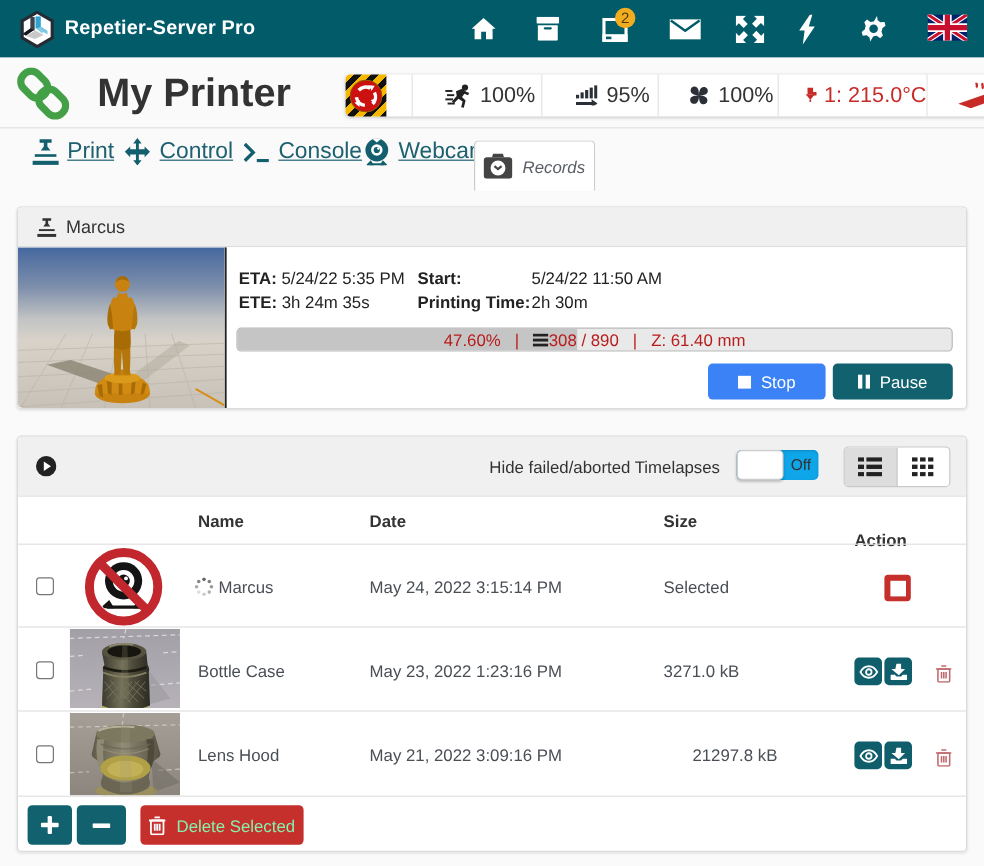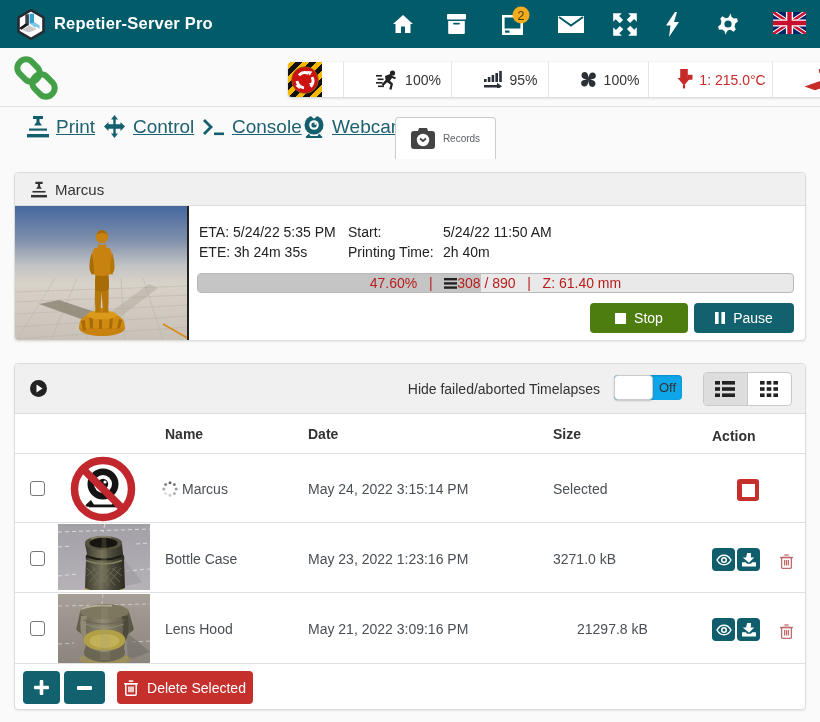--- a/index.html
+++ b/index.html
@@ -131,6 +131,7 @@
       <rect x="17.5" y="21" width="24" height="17" rx="8" transform="rotate(45 29.5 29.5)"></rect>
     </g>
   </svg>
+  <div id="ptitle">My Printer</div>
   <div id="statusbar">
     <div class="seg" style="width:34px"></div>
     <div class="seg" style="width:86px">

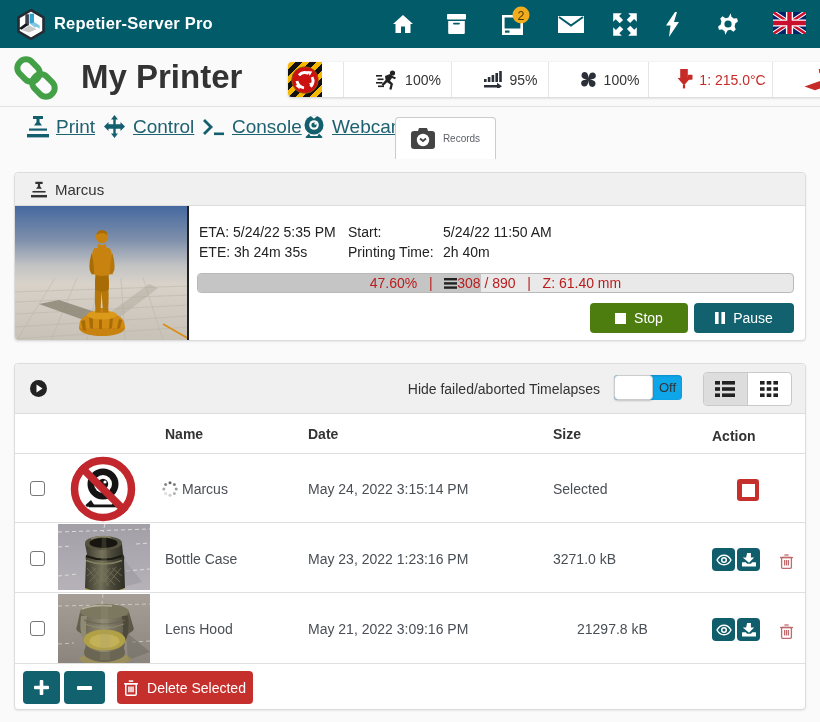--- a/index.html
+++ b/index.html
@@ -15,7 +15,7 @@
 #header { position:absolute; left:0; top:48px; width:820px; height:59px; background:#fafafa; border-bottom:1px solid #e2e2e2; }
 #ptitle { position:absolute; left:81px; top:58px; font-size:33px; font-weight:700; color:#333; }
 #statusbar { position:absolute; left:288px; top:62px; height:35px; background:#fff; border-radius:4px; box-shadow:0 1px 3px rgba(0,0,0,0.18); display:flex; align-items:stretch; }
-.seg { display:flex; align-items:center; justify-content:center; border-right:1px solid #e4e4e4; font-size:14px; color:#333; white-space:nowrap;margin-left:22px; }
+.seg { display:flex; align-items:center; justify-content:center; border-right:1px solid #e4e4e4; font-size:18px; color:#333; white-space:nowrap;margin-left:22px; }
 .seg:last-child { border-right:none; }
 .seg.red { color:#c62b27; }
 #estop { position:absolute; left:288px; top:62px; width:34px; height:35px; border-radius:4px 0 0 4px; overflow:hidden;

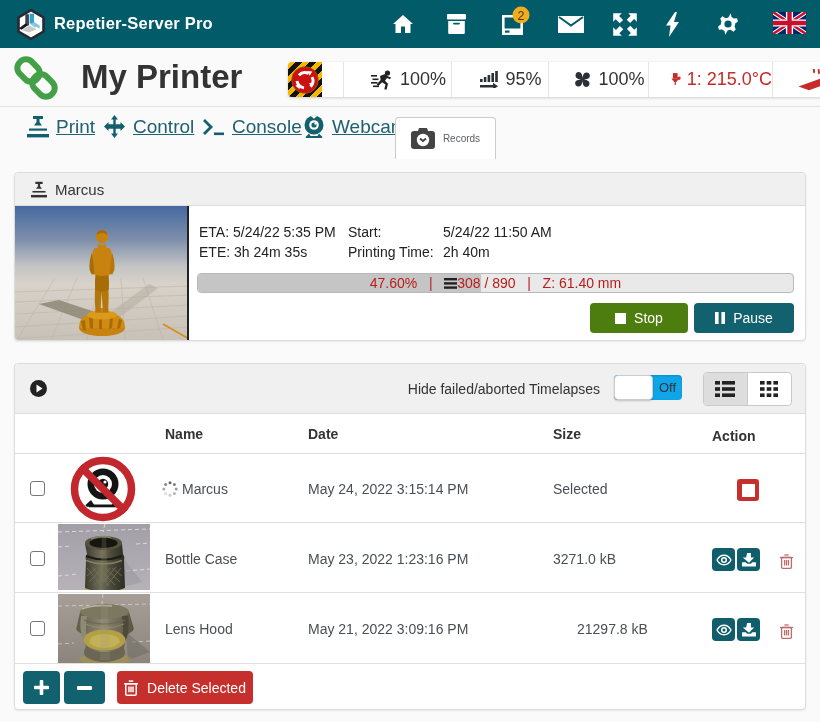--- a/index.html
+++ b/index.html
@@ -23,7 +23,7 @@
 
 
 .tab { position:absolute; top:106px; height:41px; display:flex; align-items:center; gap:7px; color:#1e6170; font-size:19px;text-decoration:underline; }
-#tab-records { position:absolute; left:395px; top:117px; width:101px; height:42px; background:#fff; border:1px solid #ccc; border-bottom:none; border-radius:4px 4px 0 0; display:flex; align-items:center; justify-content:center; gap:8px; color:#5b6067; font-size:10px; }
+#tab-records { position:absolute; left:395px; top:117px; width:101px; height:42px; background:#fff; border:1px solid #ccc; border-bottom:none; border-radius:4px 4px 0 0; display:flex; align-items:center; justify-content:center; gap:8px; color:#5b6067; font-size:14px;font-style:italic; }
 
 
 .card { position:absolute; left:14px; width:792px; background:#fff; border:1px solid #dcdcdc; border-radius:4px; box-shadow:0 1px 2px rgba(0,0,0,0.08); }

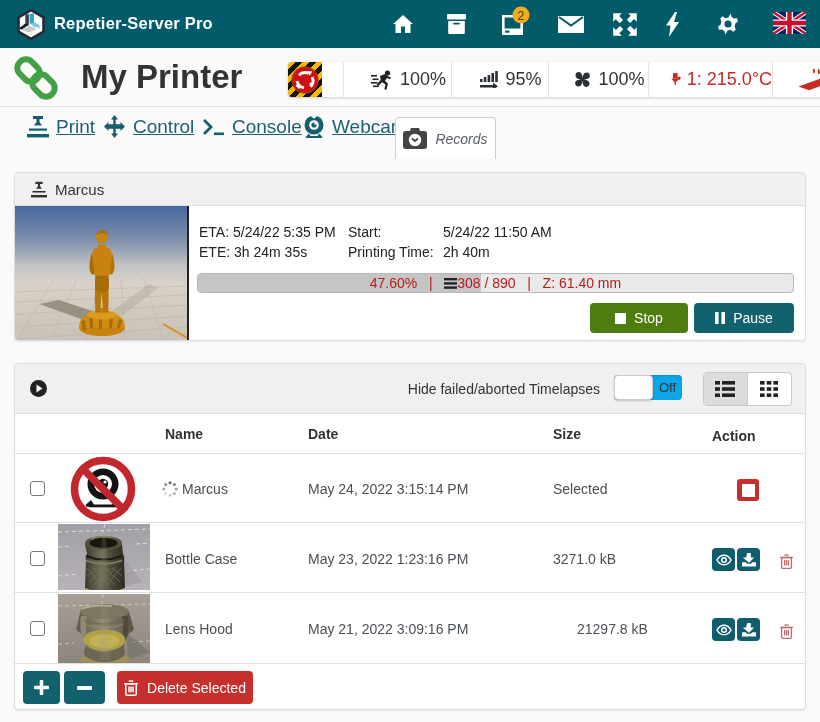--- a/index.html
+++ b/index.html
@@ -32,7 +32,7 @@
 #thumb1 { position:absolute; left:0; top:33px; width:174px; height:134px; border-right:2px solid #222; border-radius:0 0 0 4px; overflow:hidden; }
 
 .inforow { position:absolute; font-size:14px; color:#222; }
-.b { font-weight:400; }
+.b { font-weight:700; }
 #pbar { position:absolute; left:182px; top:100px; width:597px; height:20px; background:#e9e9e9; border:1px solid #b9b9b9; border-radius:4px; overflow:hidden; }
 #pbarfill { position:absolute; left:0; top:0; height:100%; width:47.6%; background:#c5c5c5; }
 #pbartext { position:absolute; left:0; top:1px; width:100%; text-align:center; font-size:14px; color:#b91c1c; }

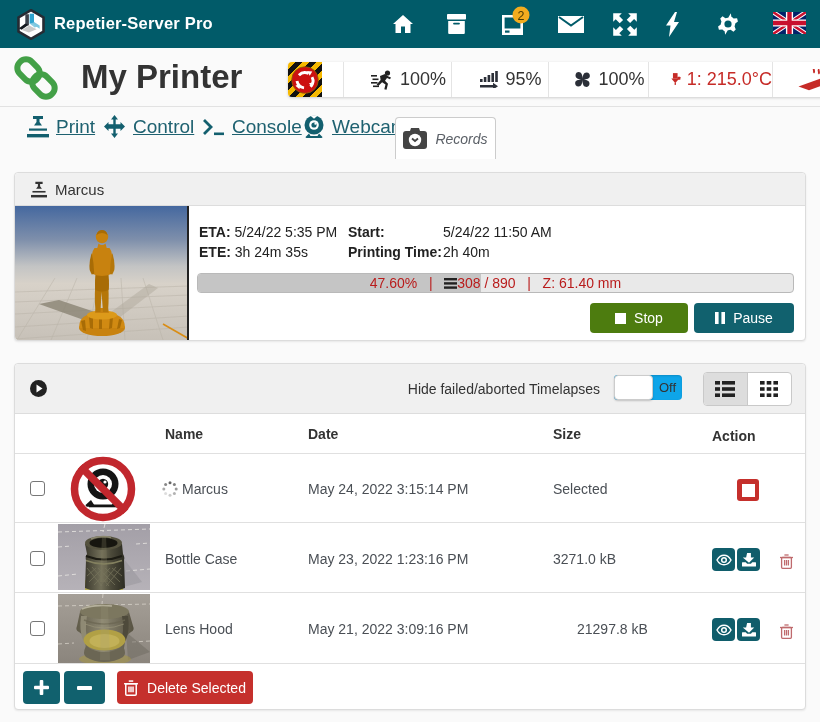--- a/index.html
+++ b/index.html
@@ -304,7 +304,7 @@
     <div class="inforow" style="left:428px;top:51px">5/24/22 11:50 AM</div>
     <div class="inforow" style="left:184px;top:71px"><span class="b">ETE:</span> 3h 24m 35s</div>
     <div class="inforow" style="left:333px;top:71px"><span class="b">Printing Time:</span></div>
-    <div class="inforow" style="left:428px;top:71px">2h 40m</div>
+    <div class="inforow" style="left:428px;top:71px">2h 30m</div>
     <div id="pbar">
       <div id="pbarfill"></div>
       <div id="pbartext">47.60% &nbsp; | &nbsp; <svg width="13" height="11" viewBox="0 0 13 11" fill="#222" style="vertical-align:-1px">

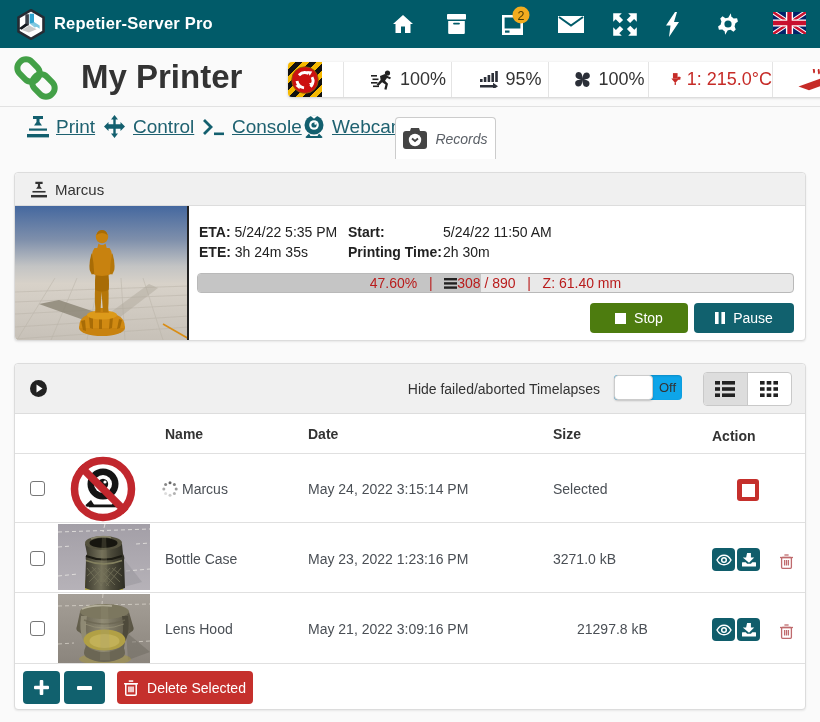--- a/index.html
+++ b/index.html
@@ -37,7 +37,7 @@
 #pbarfill { position:absolute; left:0; top:0; height:100%; width:47.6%; background:#c5c5c5; }
 #pbartext { position:absolute; left:0; top:1px; width:100%; text-align:center; font-size:14px; color:#b91c1c; }
 .btn { position:absolute; height:30px; border-radius:4px; color:#fff; font-size:14px; display:flex; align-items:center; justify-content:center; gap:8px; }
-.btn.red { background:#4d7c0f; }
+.btn.red { background:#3b82f6; }
 .btn.teal { background:#11616e; }
 
 #card2 { top:363px; height:347px; }

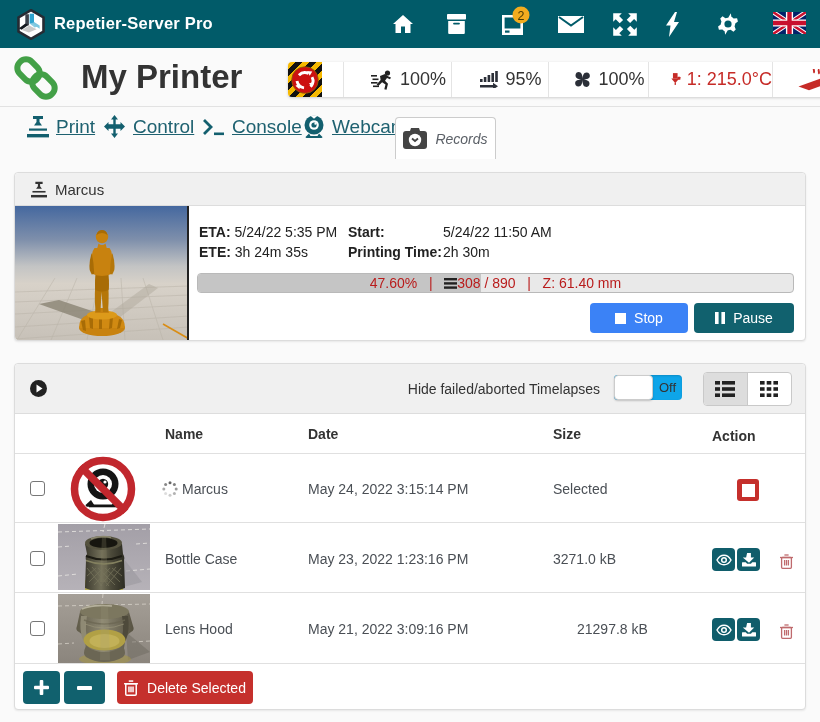--- a/index.html
+++ b/index.html
@@ -365,7 +365,7 @@
     <div class="abs" style="left:150px;top:62px;font-size:14px;font-weight:700;color:#333">Name</div>
     <div class="abs" style="left:293px;top:62px;font-size:14px;font-weight:700;color:#333">Date</div>
     <div class="abs" style="left:538px;top:62px;font-size:14px;font-weight:700;color:#333">Size</div>
-    <div class="abs" style="left:697px;top:64px;font-size:14px;font-weight:700;color:#333">Action</div>
+    <div class="abs" style="left:697px;top:78px;font-size:14px;font-weight:700;color:#333">Action</div>
 
     <div class="abs rowline" style="top:89px"></div>
     <div class="abs rowline" style="top:158px"></div>

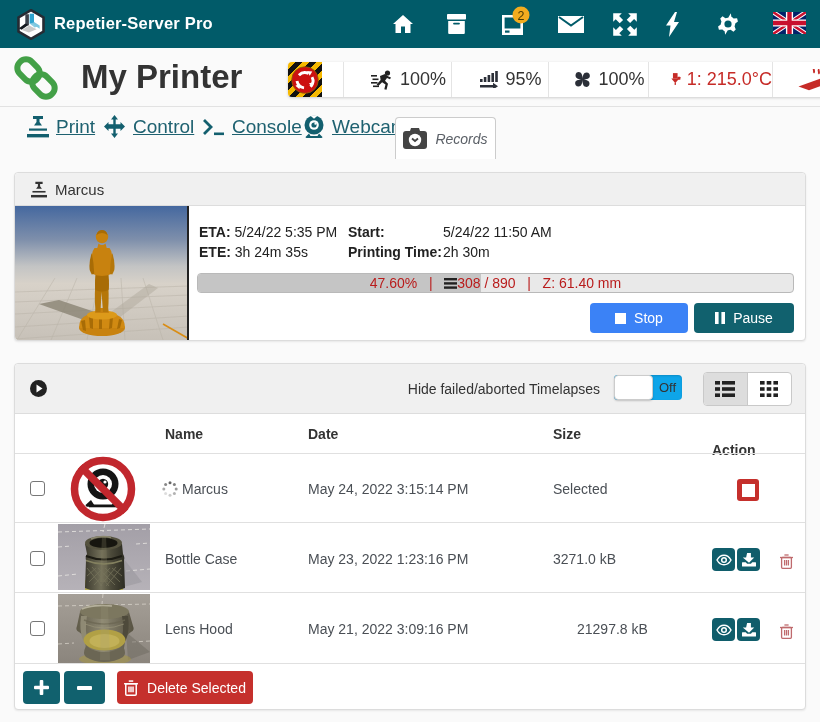--- a/index.html
+++ b/index.html
@@ -51,7 +51,7 @@
 .vbtn { width:44.5px; display:flex; align-items:center; justify-content:center; }
 .vbtn.active { background:#ddd; border-right:1px solid #c9c9c9; }
 
-.bbtn { position:absolute; height:33px; border-radius:4px; background:#11616e; color:#ffffff; display:flex; align-items:center; justify-content:center; }
+.bbtn { position:absolute; height:33px; border-radius:4px; background:#11616e; color:#86efac; display:flex; align-items:center; justify-content:center; }
 .bbtn.red { background:#c5302c; font-size:14px; gap:9px; }
 .rowline { left:0; width:790px; height:1px; background:#e0e0e0; }
 .cb { position:absolute; width:15px; height:15px; border:1.5px solid #777; border-radius:3px; background:#fff; }

